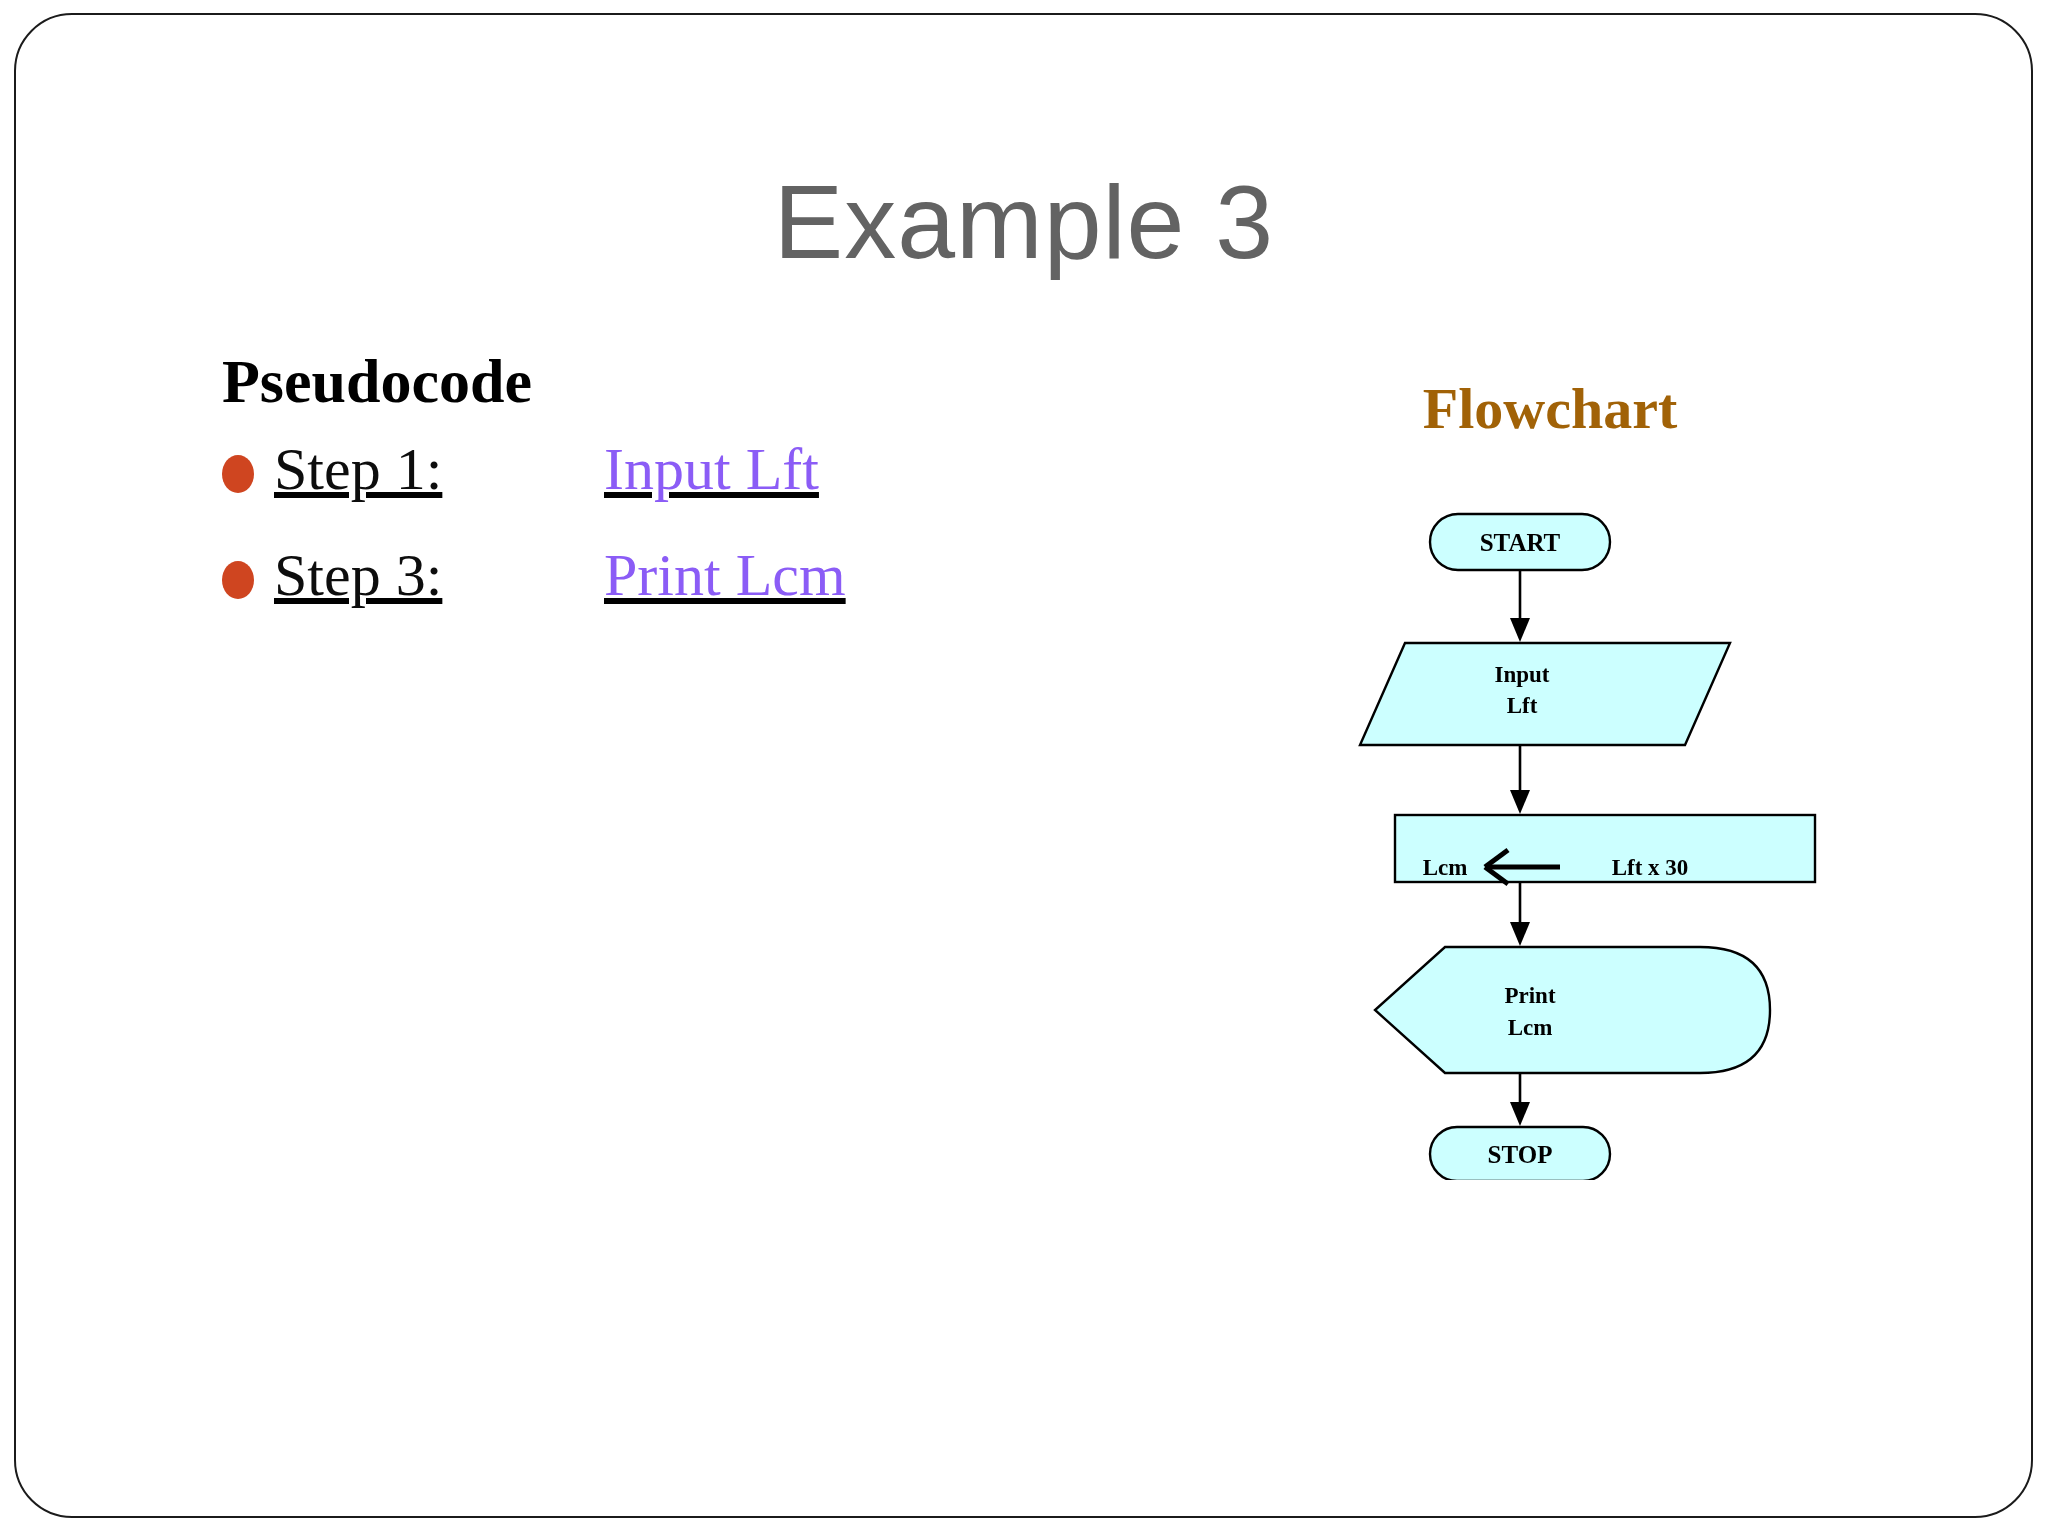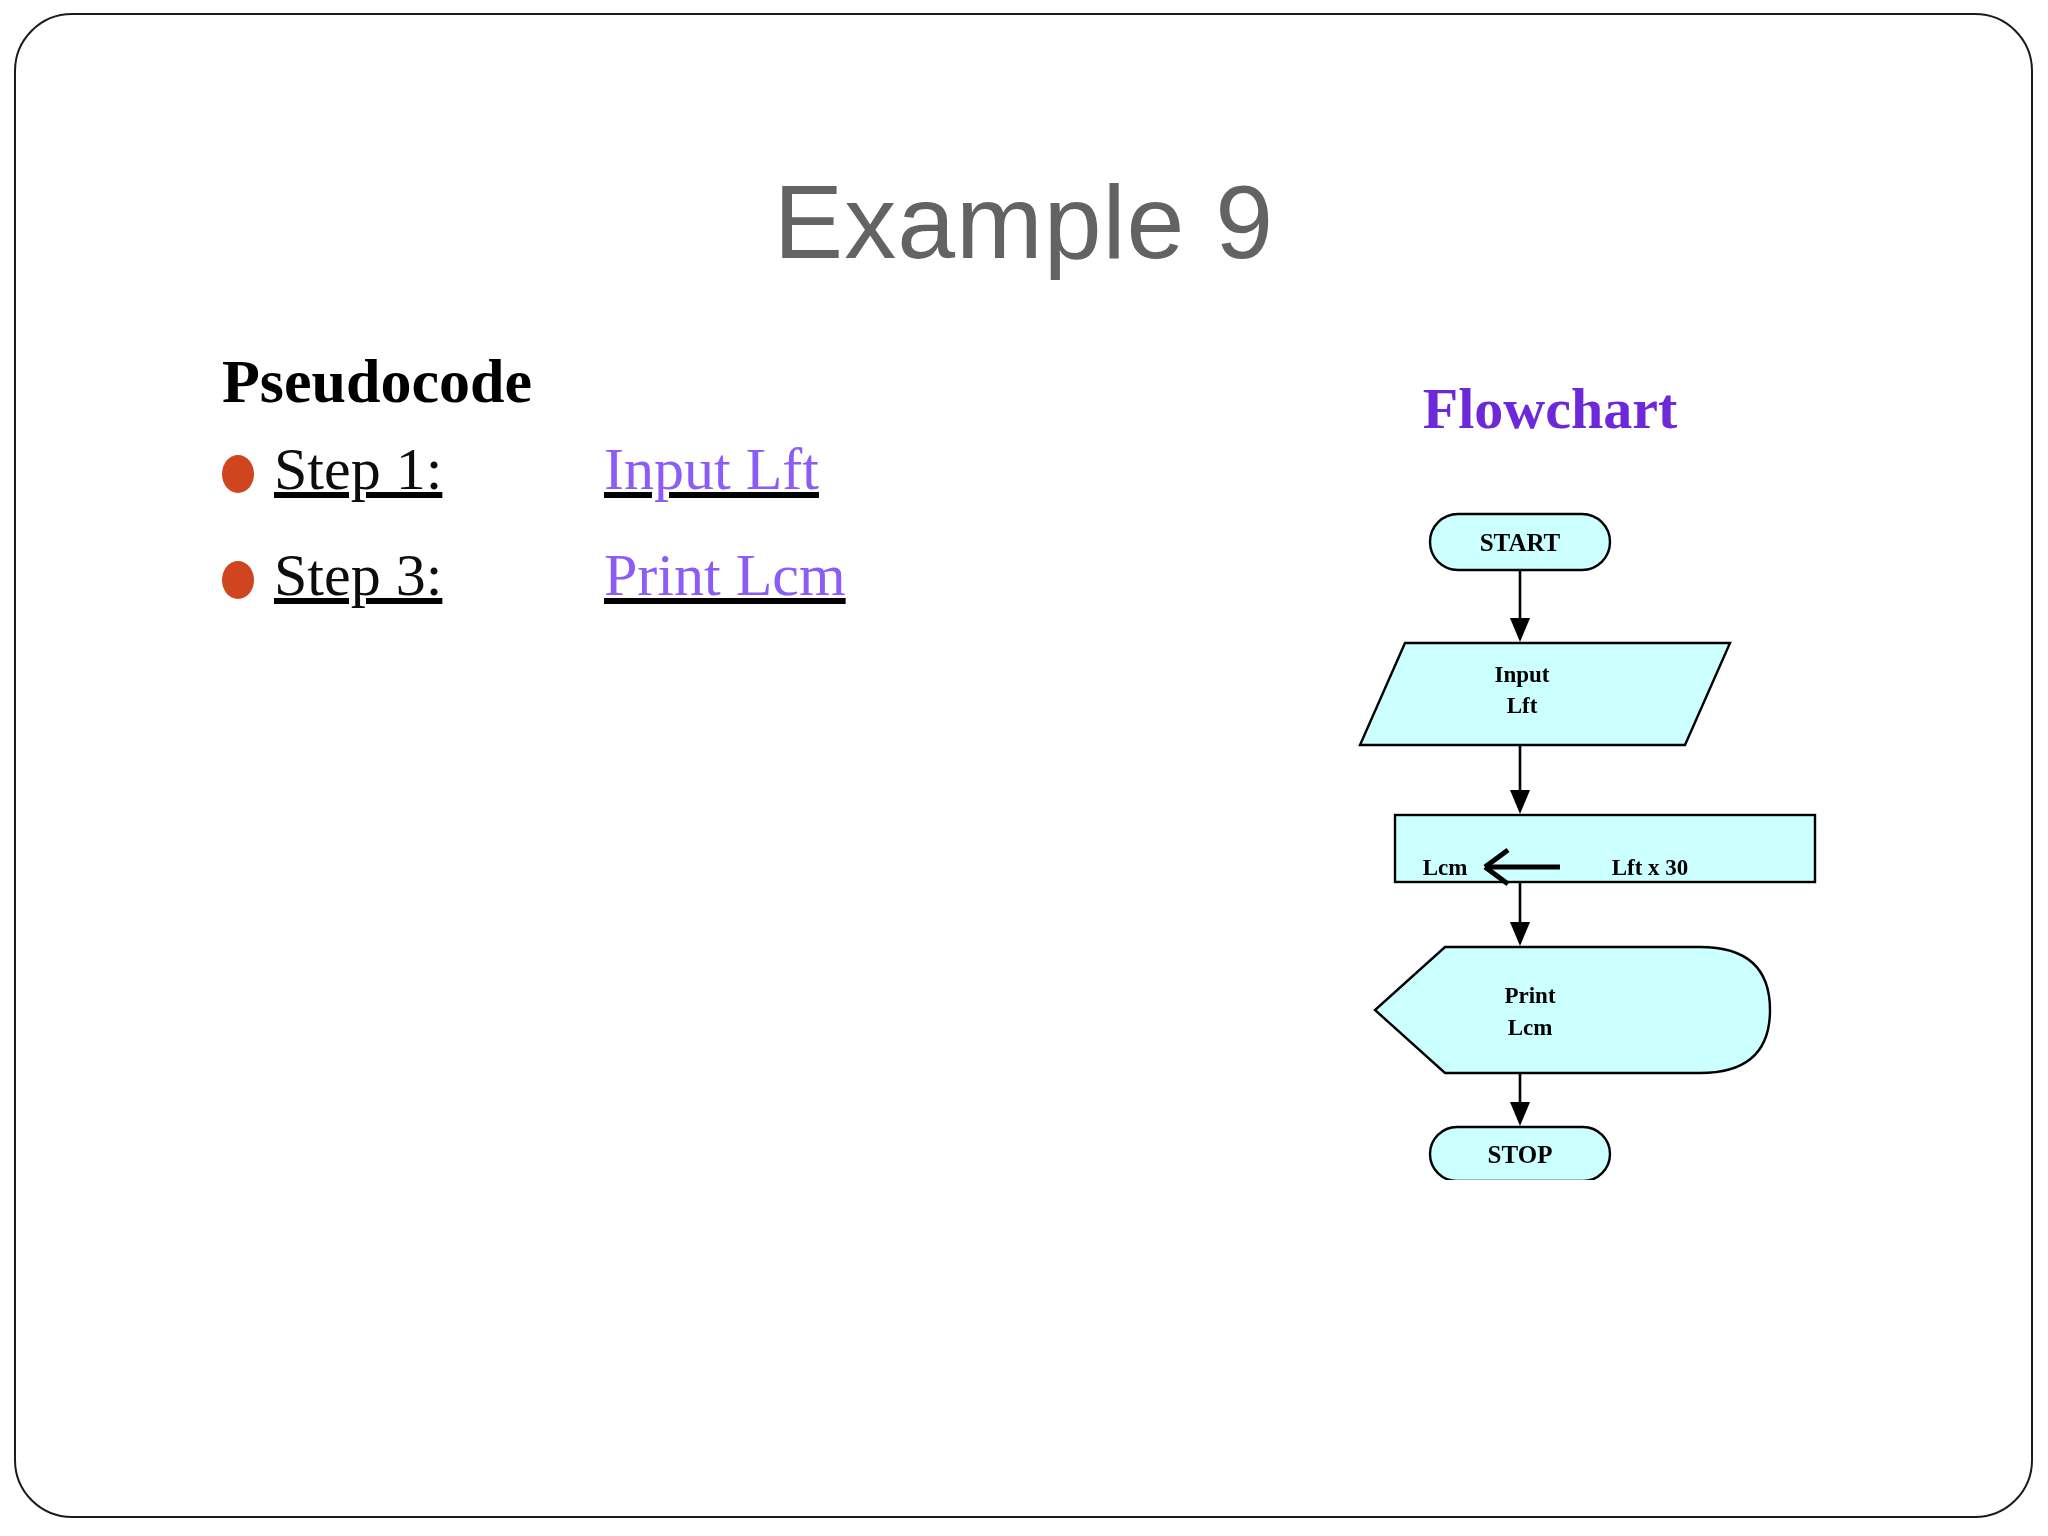--- a/index.html
+++ b/index.html
@@ -155,7 +155,7 @@
 
 <div id="slide-frame"></div>
 
-<div id="slide-title">Example 9</div>
+<div id="slide-title">Example 3</div>
 
 <div id="pseudocode-panel">
 

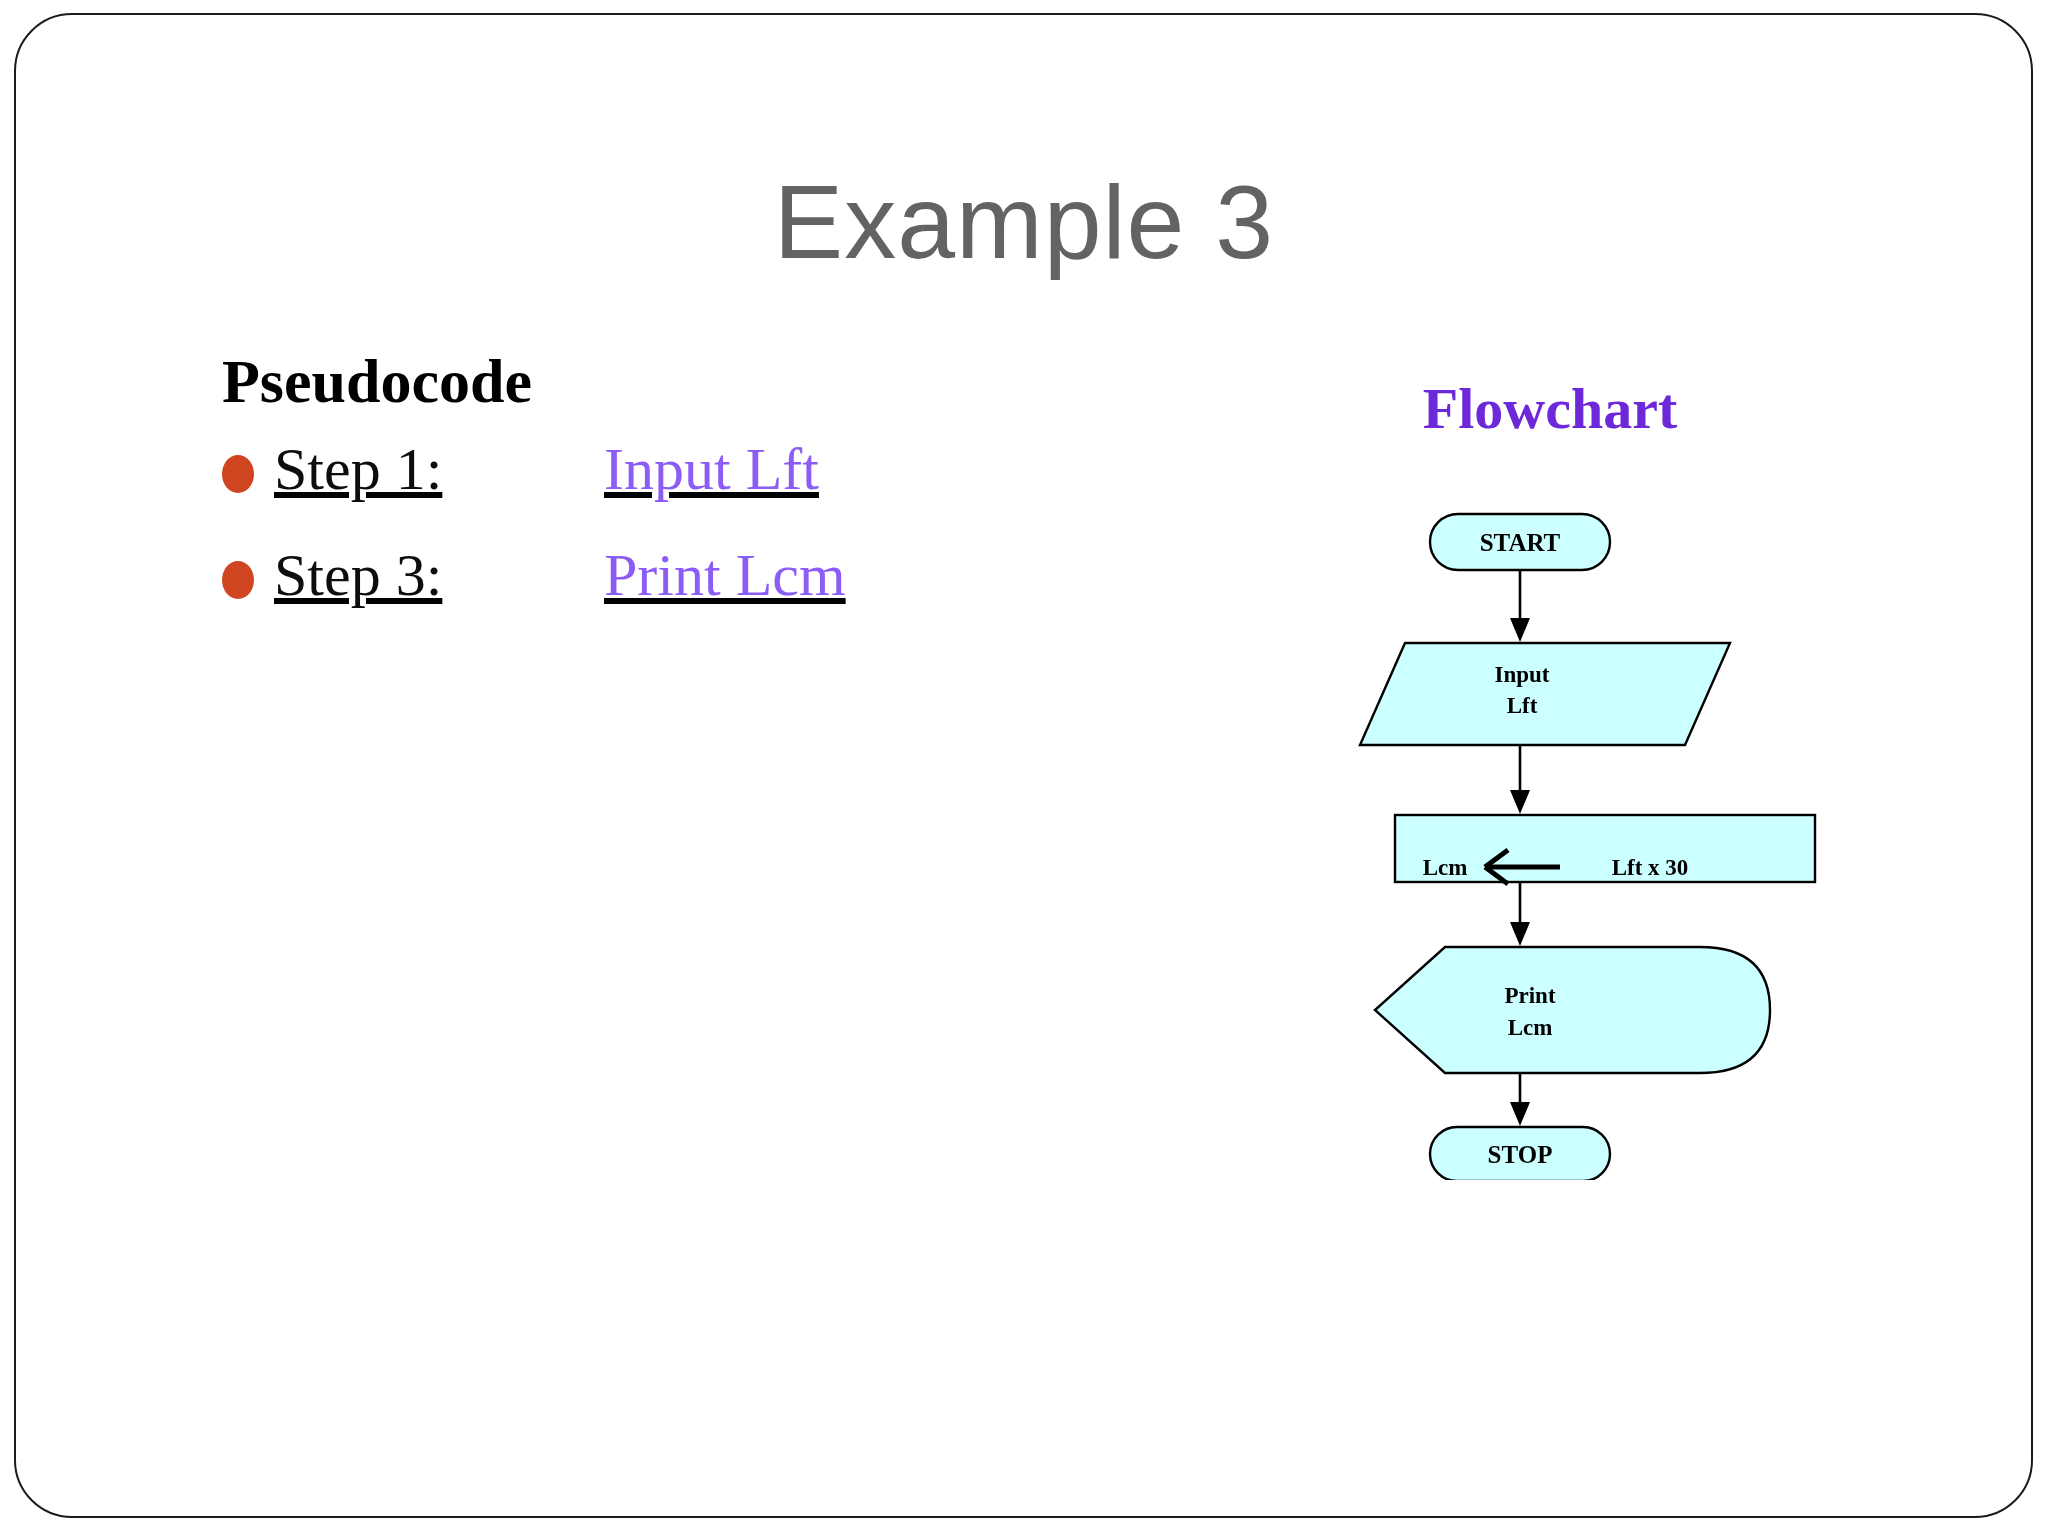--- a/index.html
+++ b/index.html
@@ -110,7 +110,7 @@
     text-align: center;
     font-size: 58px;
     font-weight: bold;
-    color: #6d28d9;
+    color: #a16207;
     line-height: 1.0;
     white-space: nowrap;
   }

